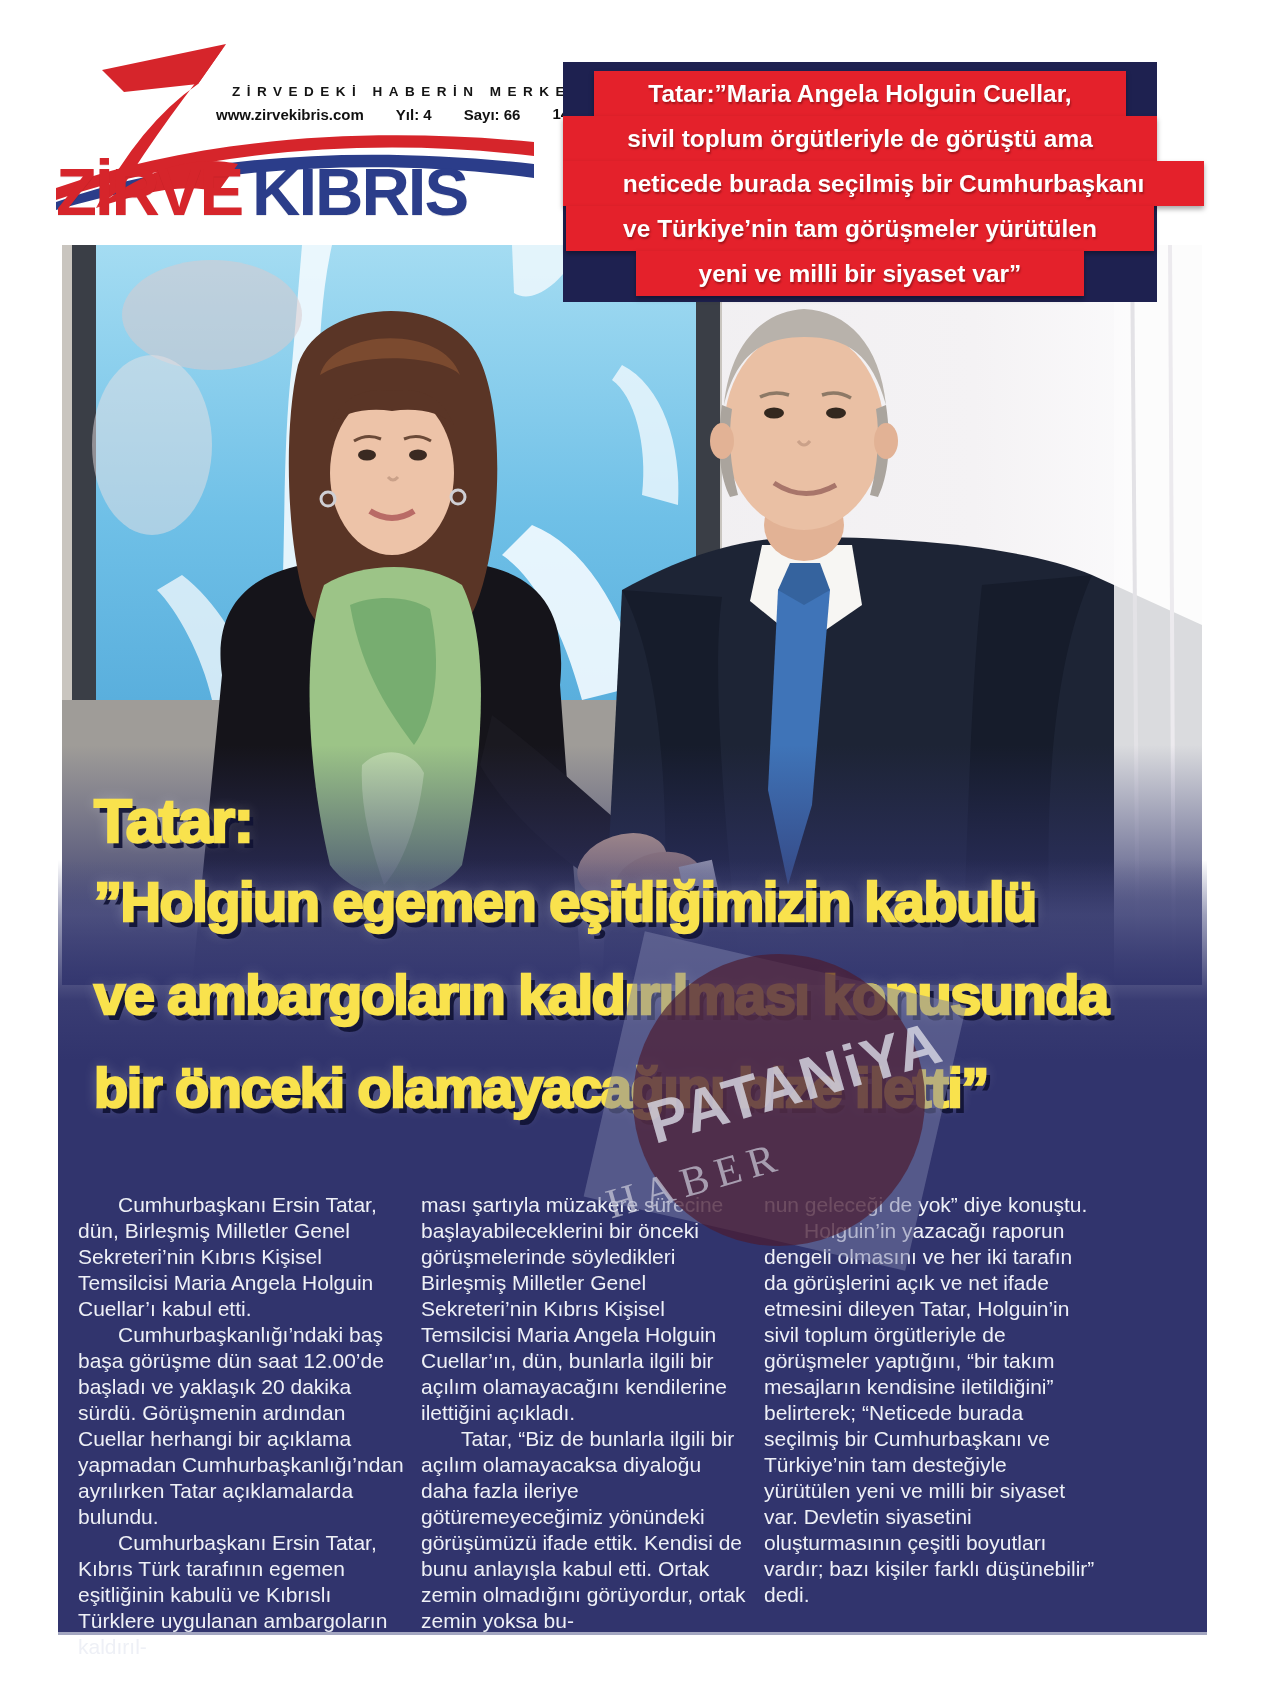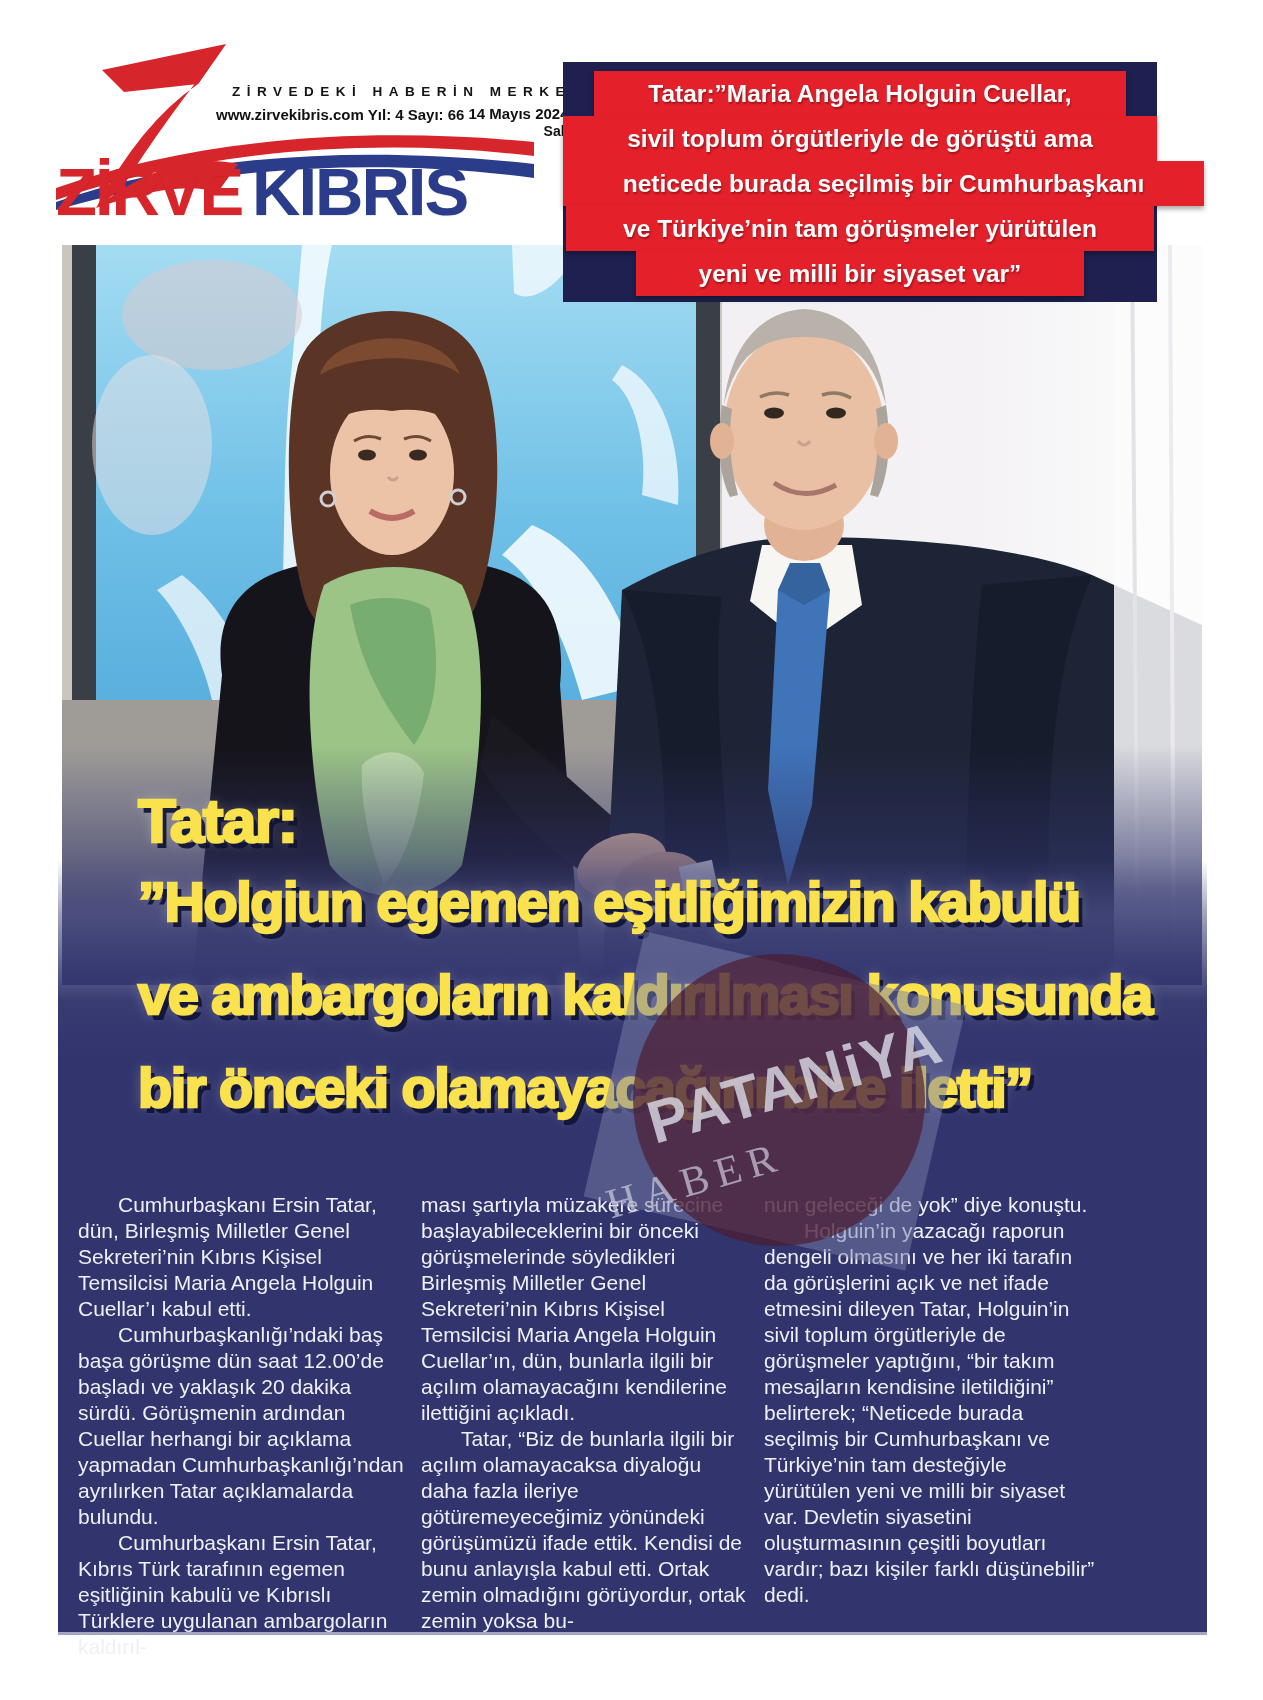--- a/index.html
+++ b/index.html
@@ -16,7 +16,7 @@
     color:#141414;font-weight:600;white-space:nowrap;
   }
   .info-row{
-    position:absolute;left:216px;top:106px;width:318px;display:flex;gap:4px;
+    position:absolute;left:216px;top:106px;width:318px;display:flex;gap:32px;
     font-size:15px;font-weight:bold;color:#111;align-items:flex-start;white-space:nowrap;
   }
   .date-block{margin-left:auto;text-align:right;line-height:1.1;}

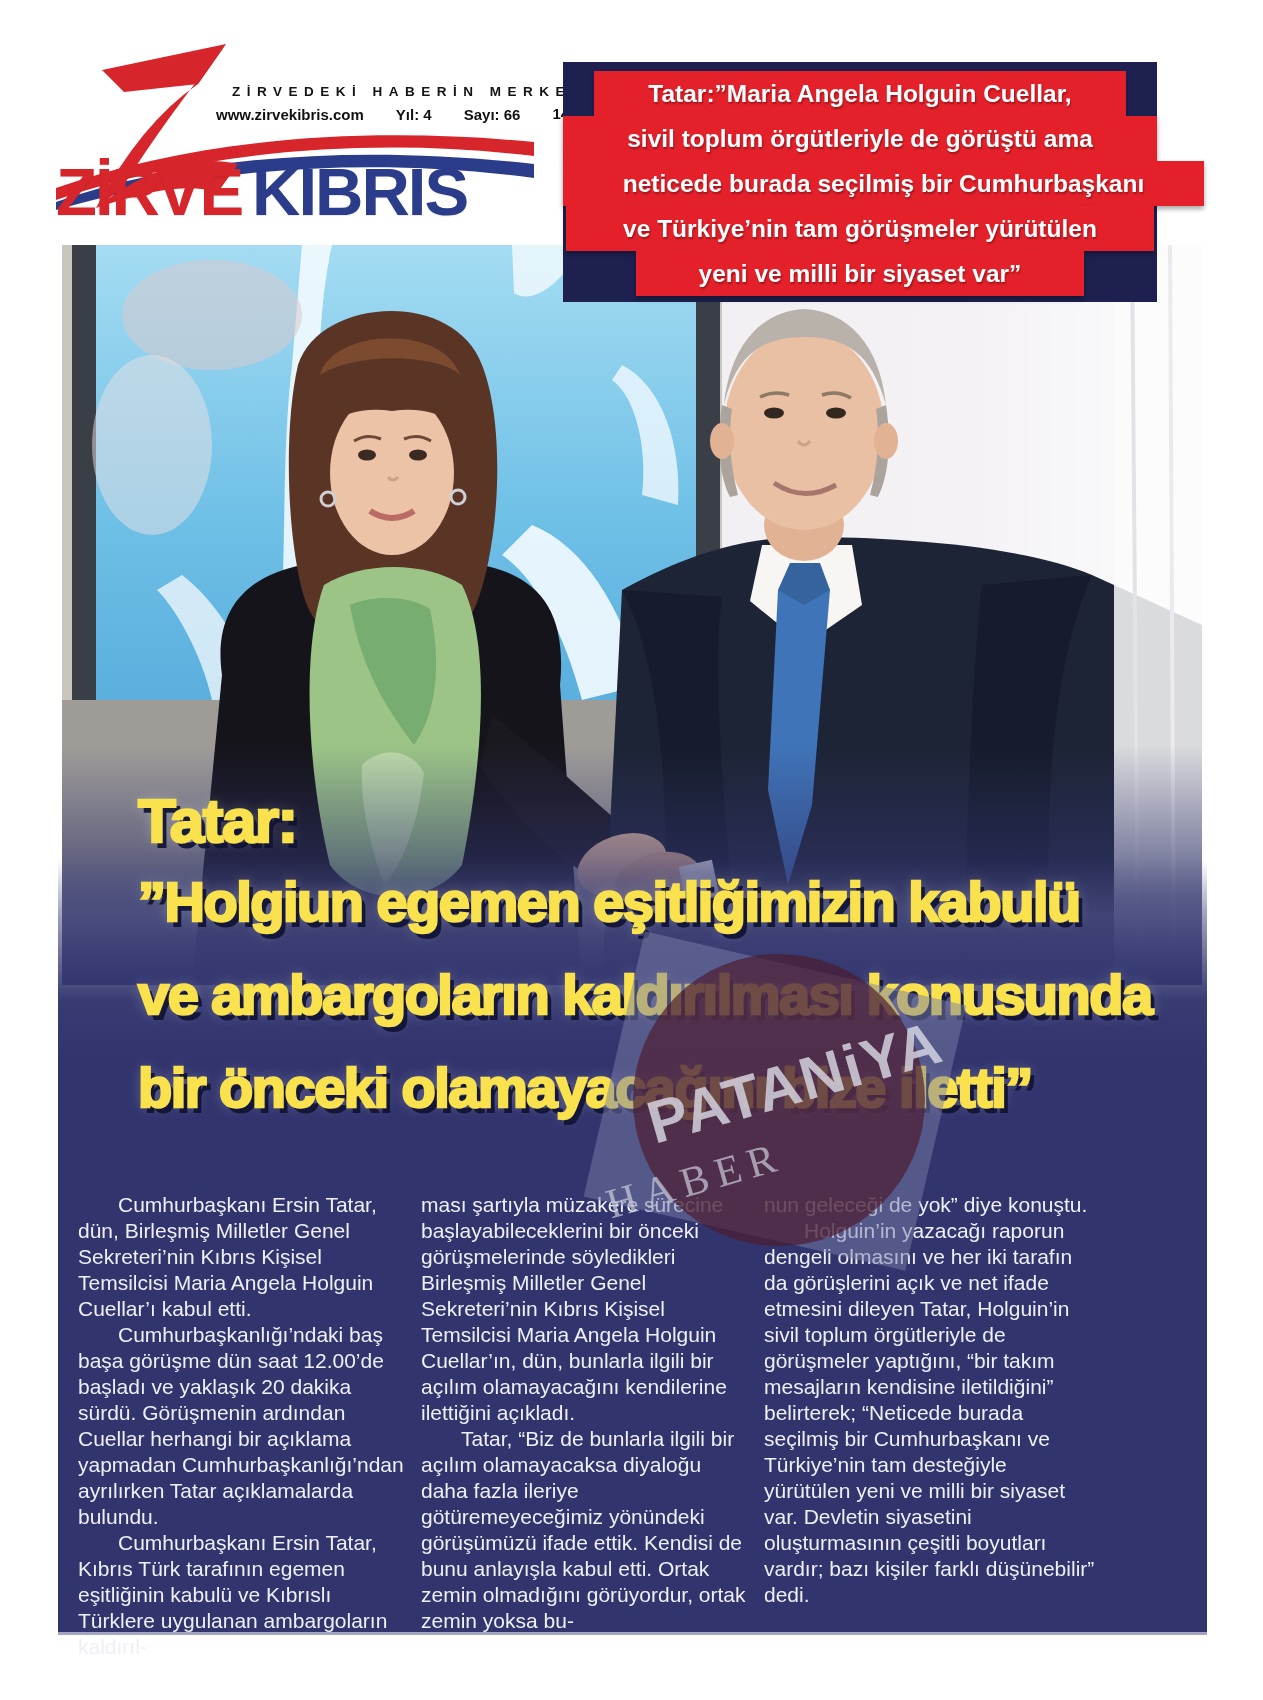--- a/index.html
+++ b/index.html
@@ -61,7 +61,7 @@
   }
 
   
-  .headline{position:absolute;left:36px;top:-70px;width:1100px;z-index:3;margin-left:44px;}
+  .headline{position:absolute;left:36px;top:-70px;width:1100px;z-index:3;}
   .hl{
     font-weight:bold;color:#f9e24d;-webkit-text-stroke:2.5px #f9e24d;
     text-shadow:5px 6px 0 rgba(16,18,52,0.92), 0 0 14px rgba(255,255,255,0.30);

